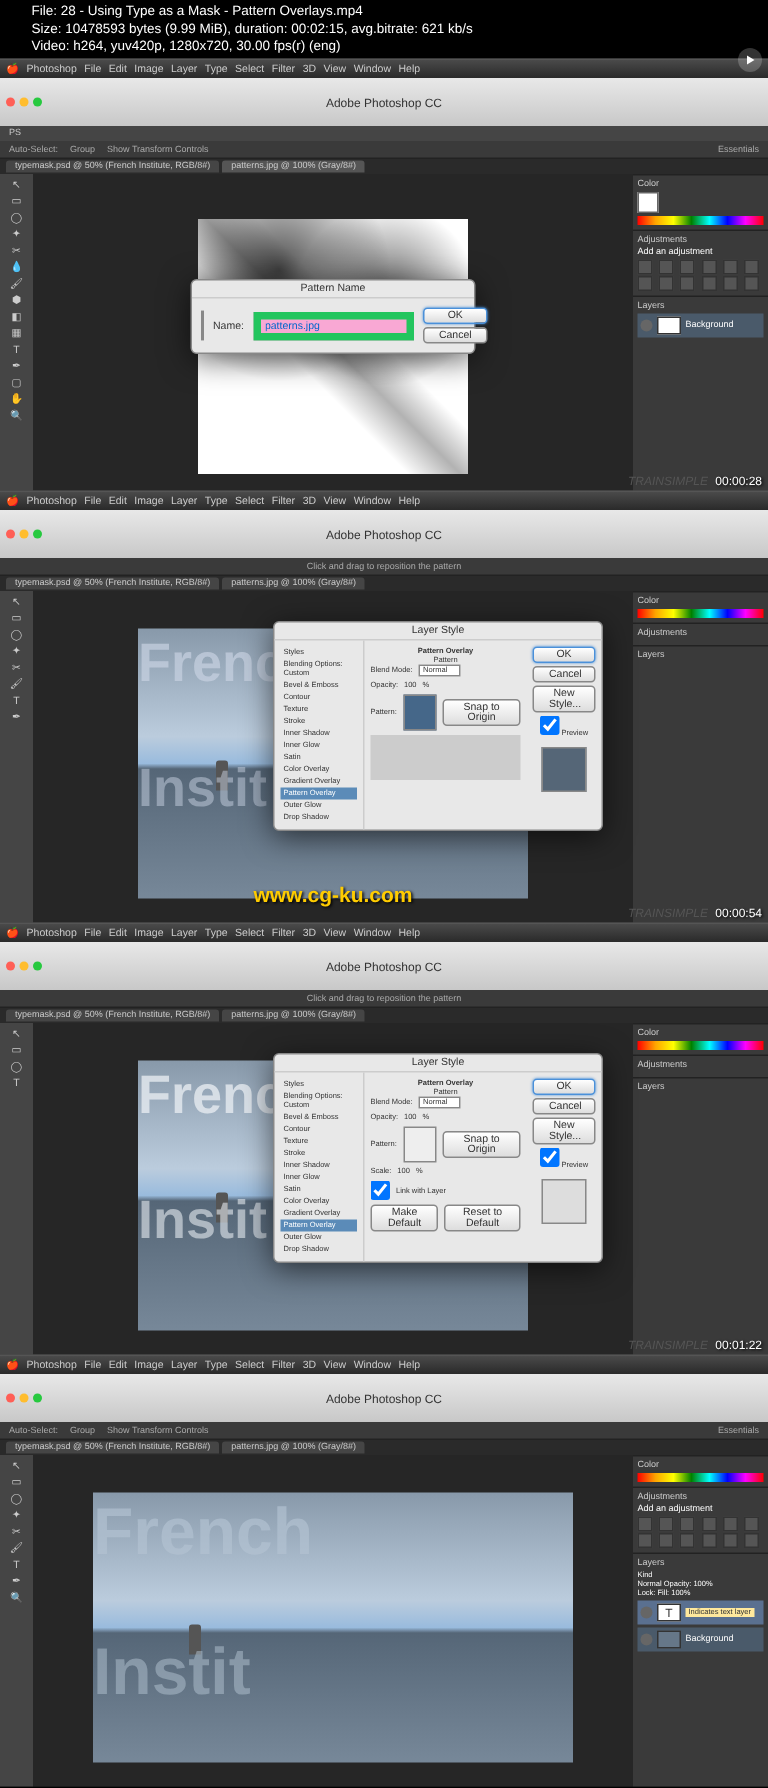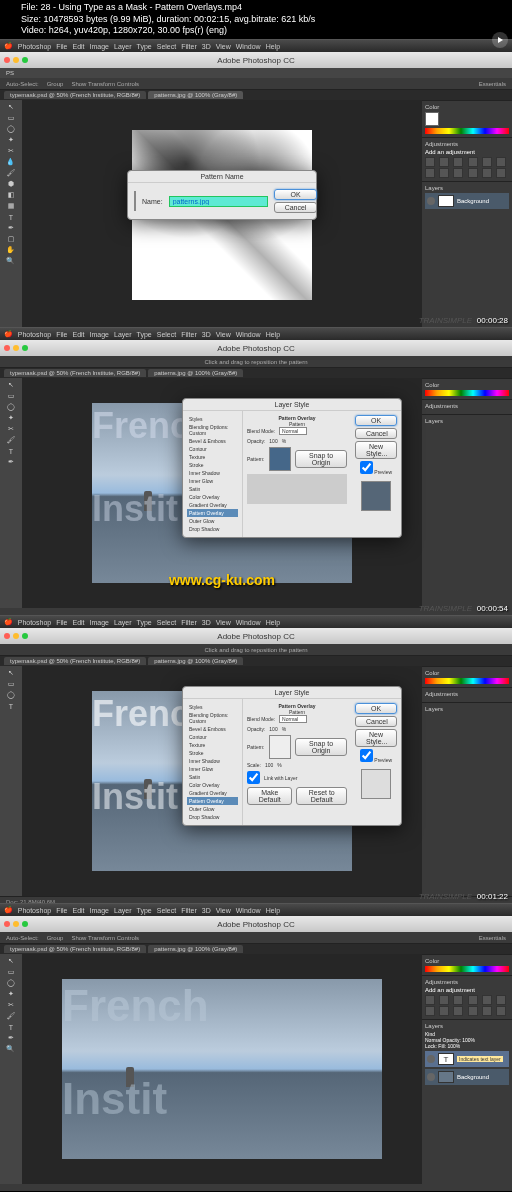--- a/index.html
+++ b/index.html
@@ -8,7 +8,7 @@
 .frame{position:relative;width:512px;height:288px;background:#3a3a3a;border-top:1px solid #555}
 .mac-bar{height:12px;background:linear-gradient(#4a4a4a,#2a2a2a);display:flex;align-items:center;padding:0 4px;gap:5px;font-size:7px}
 .mac-bar span{color:#ccc}
-.win-title{height:16px;background:linear-gradient(#e8e8e8,#c8c8c8);display:flex;align-items:center;justify-content:center;font-size:8px;color:#333;position:relative}
+.win-title{height:32px;background:linear-gradient(#e8e8e8,#c8c8c8);display:flex;align-items:center;justify-content:center;font-size:8px;color:#333;position:relative}
 .traffic{display:flex;gap:3px;position:absolute;left:4px}
 .dot{width:6px;height:6px;border-radius:50%}
 .dot.r{background:#ff5f56}.dot.y{background:#ffbd2e}.dot.g{background:#27c93f}

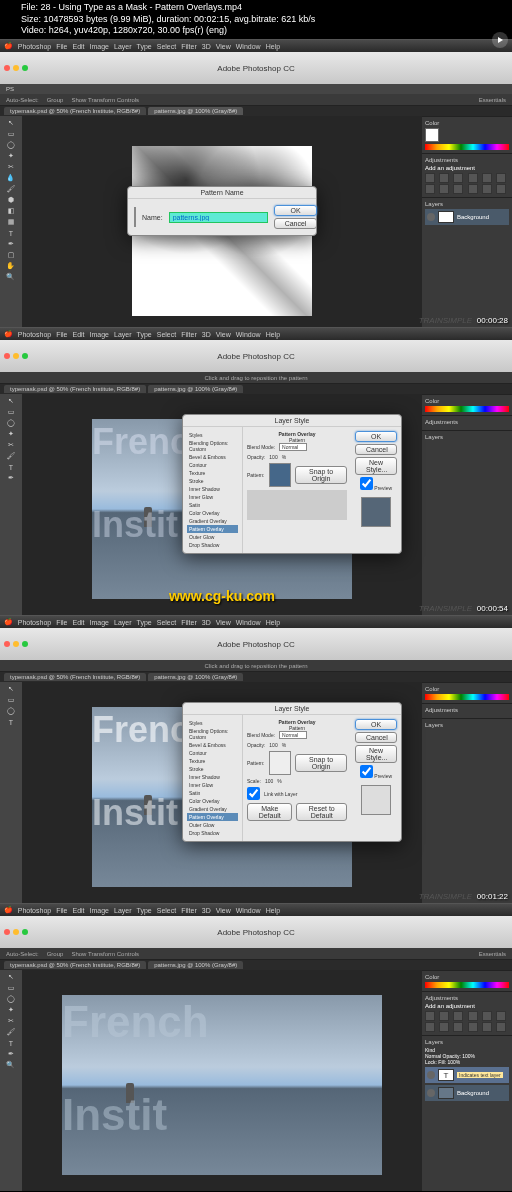--- a/index.html
+++ b/index.html
@@ -38,7 +38,7 @@
 .dialog{position:absolute;background:#e8e8e8;border:1px solid #888;border-radius:4px;box-shadow:0 4px 20px rgba(0,0,0,0.6);font-size:7px;color:#333}
 .dlg-title{text-align:center;padding:2px;font-size:7px;border-bottom:1px solid #ccc}
 .dlg-body{padding:6px;display:flex;align-items:center;gap:6px}
-.dlg-input{flex:1;background:#5eead4;border:1px solid #22c55e;padding:1px 3px;color:#06c;font-size:7px}
+.dlg-input{flex:1;background:#f9a8d4;border:5px solid #22c55e;padding:1px 3px;color:#06c;font-size:7px}
 .dlg-btns{display:flex;flex-direction:column;gap:2px}
 .dlg-btn{background:linear-gradient(#fff,#ddd);border:1px solid #888;border-radius:3px;padding:1px 10px;font-size:7px;text-align:center}
 .dlg-btn.primary{border-color:#4a90d9;box-shadow:0 0 2px #4a90d9}

